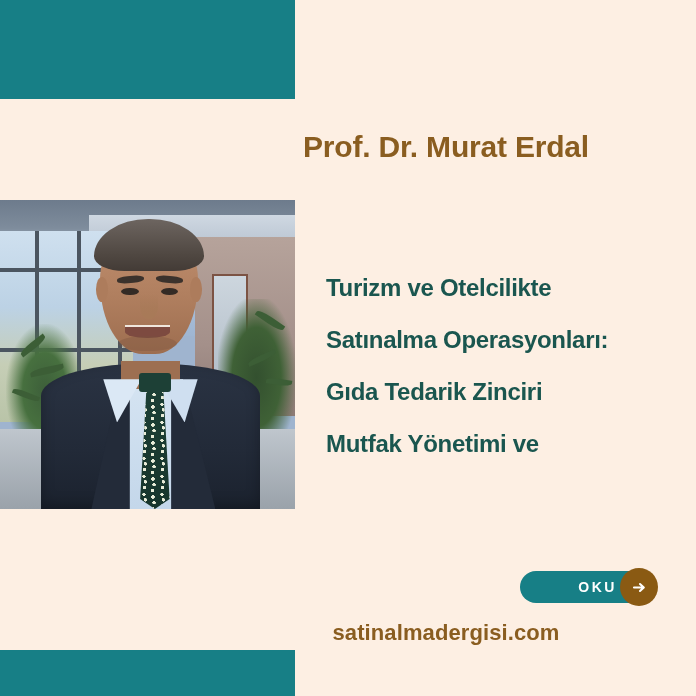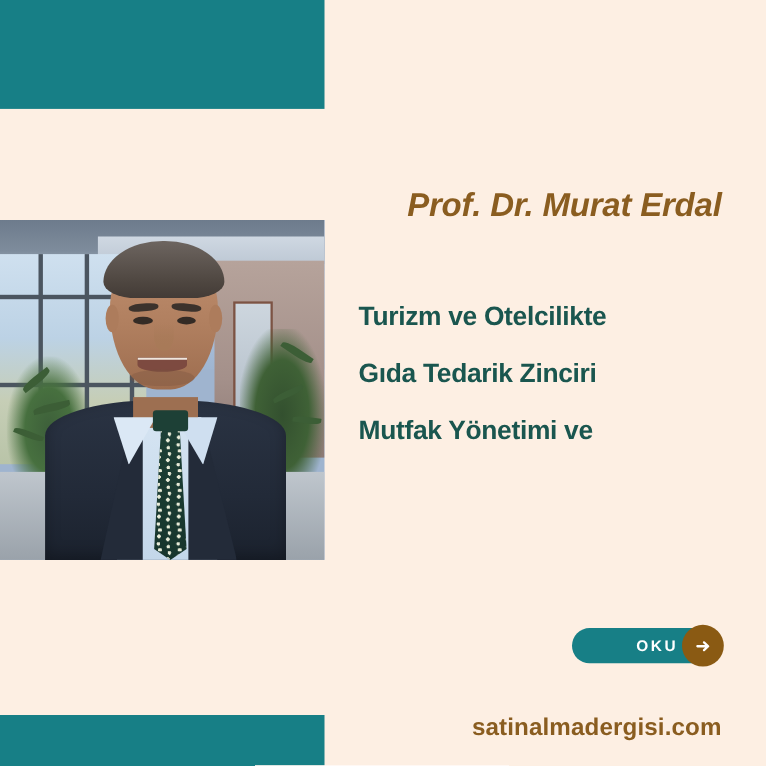--- a/index.html
+++ b/index.html
@@ -188,14 +188,12 @@
     right: 40px;
     top: 130px;
     width: 420px;
-    text-align: right;
+    text-align: center;
     color: #8a5d20;
     font-size: 30px;
     font-weight: bold;
-    font-style: italic;
     letter-spacing: -0.2px;
     white-space: nowrap;
-    margin-top: 40px;
   }
   .headline {
     position: absolute;

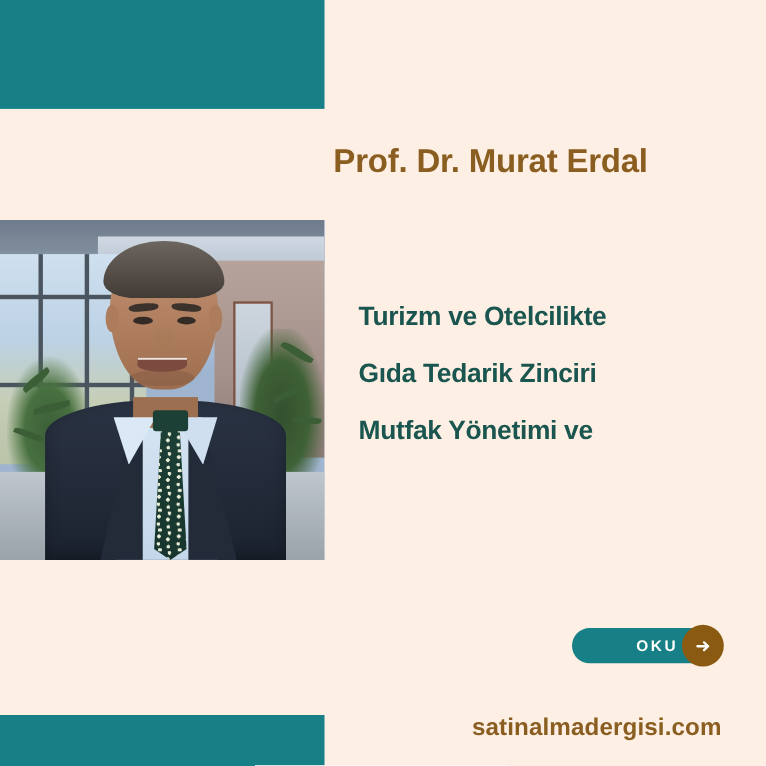--- a/index.html
+++ b/index.html
@@ -317,6 +317,7 @@
 
   <div class="headline">
     <span class="hl-line">Turizm ve Otelcilikte</span>
+    <span class="hl-line">Satınalma Operasyonları:</span>
     <span class="hl-line">Gıda Tedarik Zinciri</span>
     <span class="hl-line">Mutfak Yönetimi ve</span>
   </div>

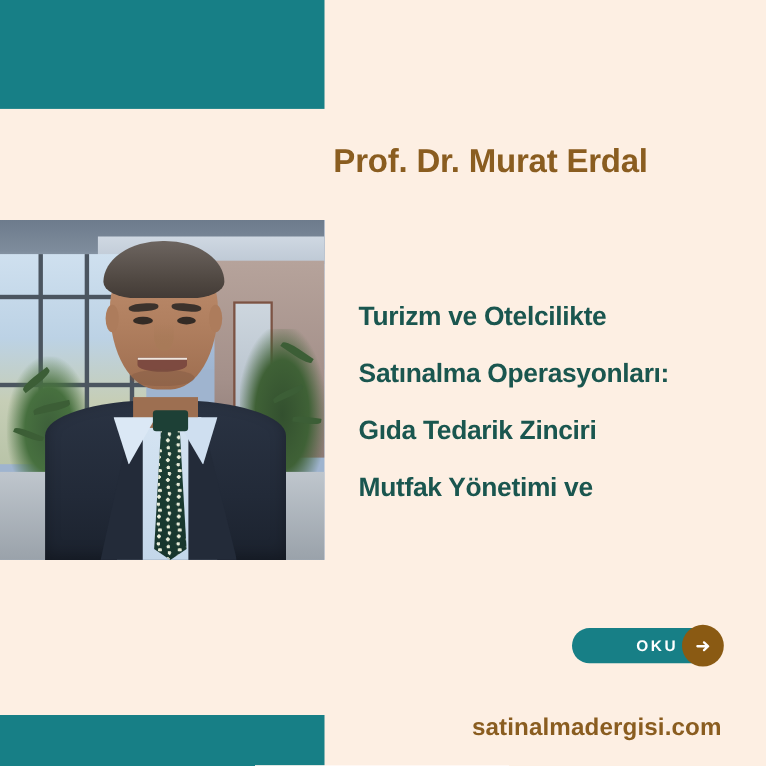--- a/index.html
+++ b/index.html
@@ -251,12 +251,11 @@
     right: 40px;
     top: 620px;
     width: 420px;
-    text-align: right;
+    text-align: center;
     color: #8a5d20;
     font-size: 22px;
     font-weight: bold;
     letter-spacing: 0.1px;
-    margin-top: 28px;
   }
 </style>
 </head>

